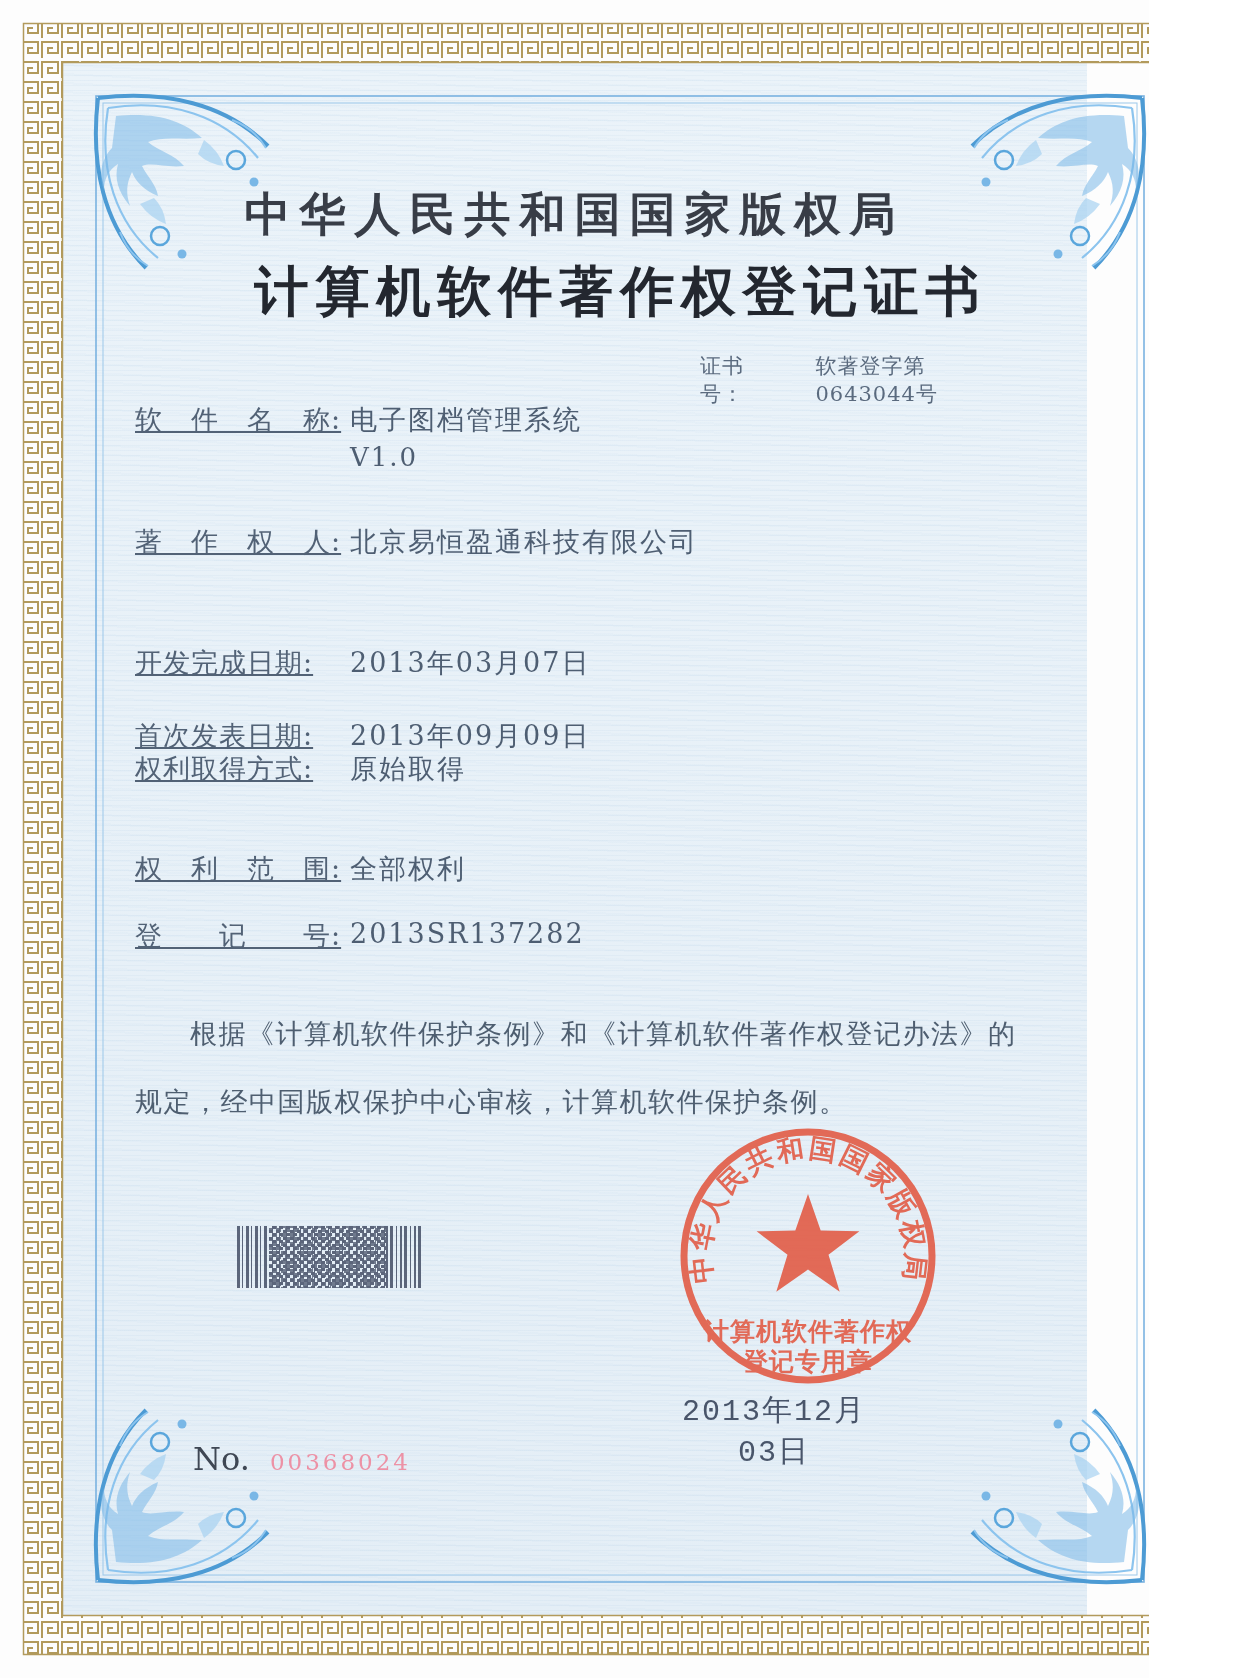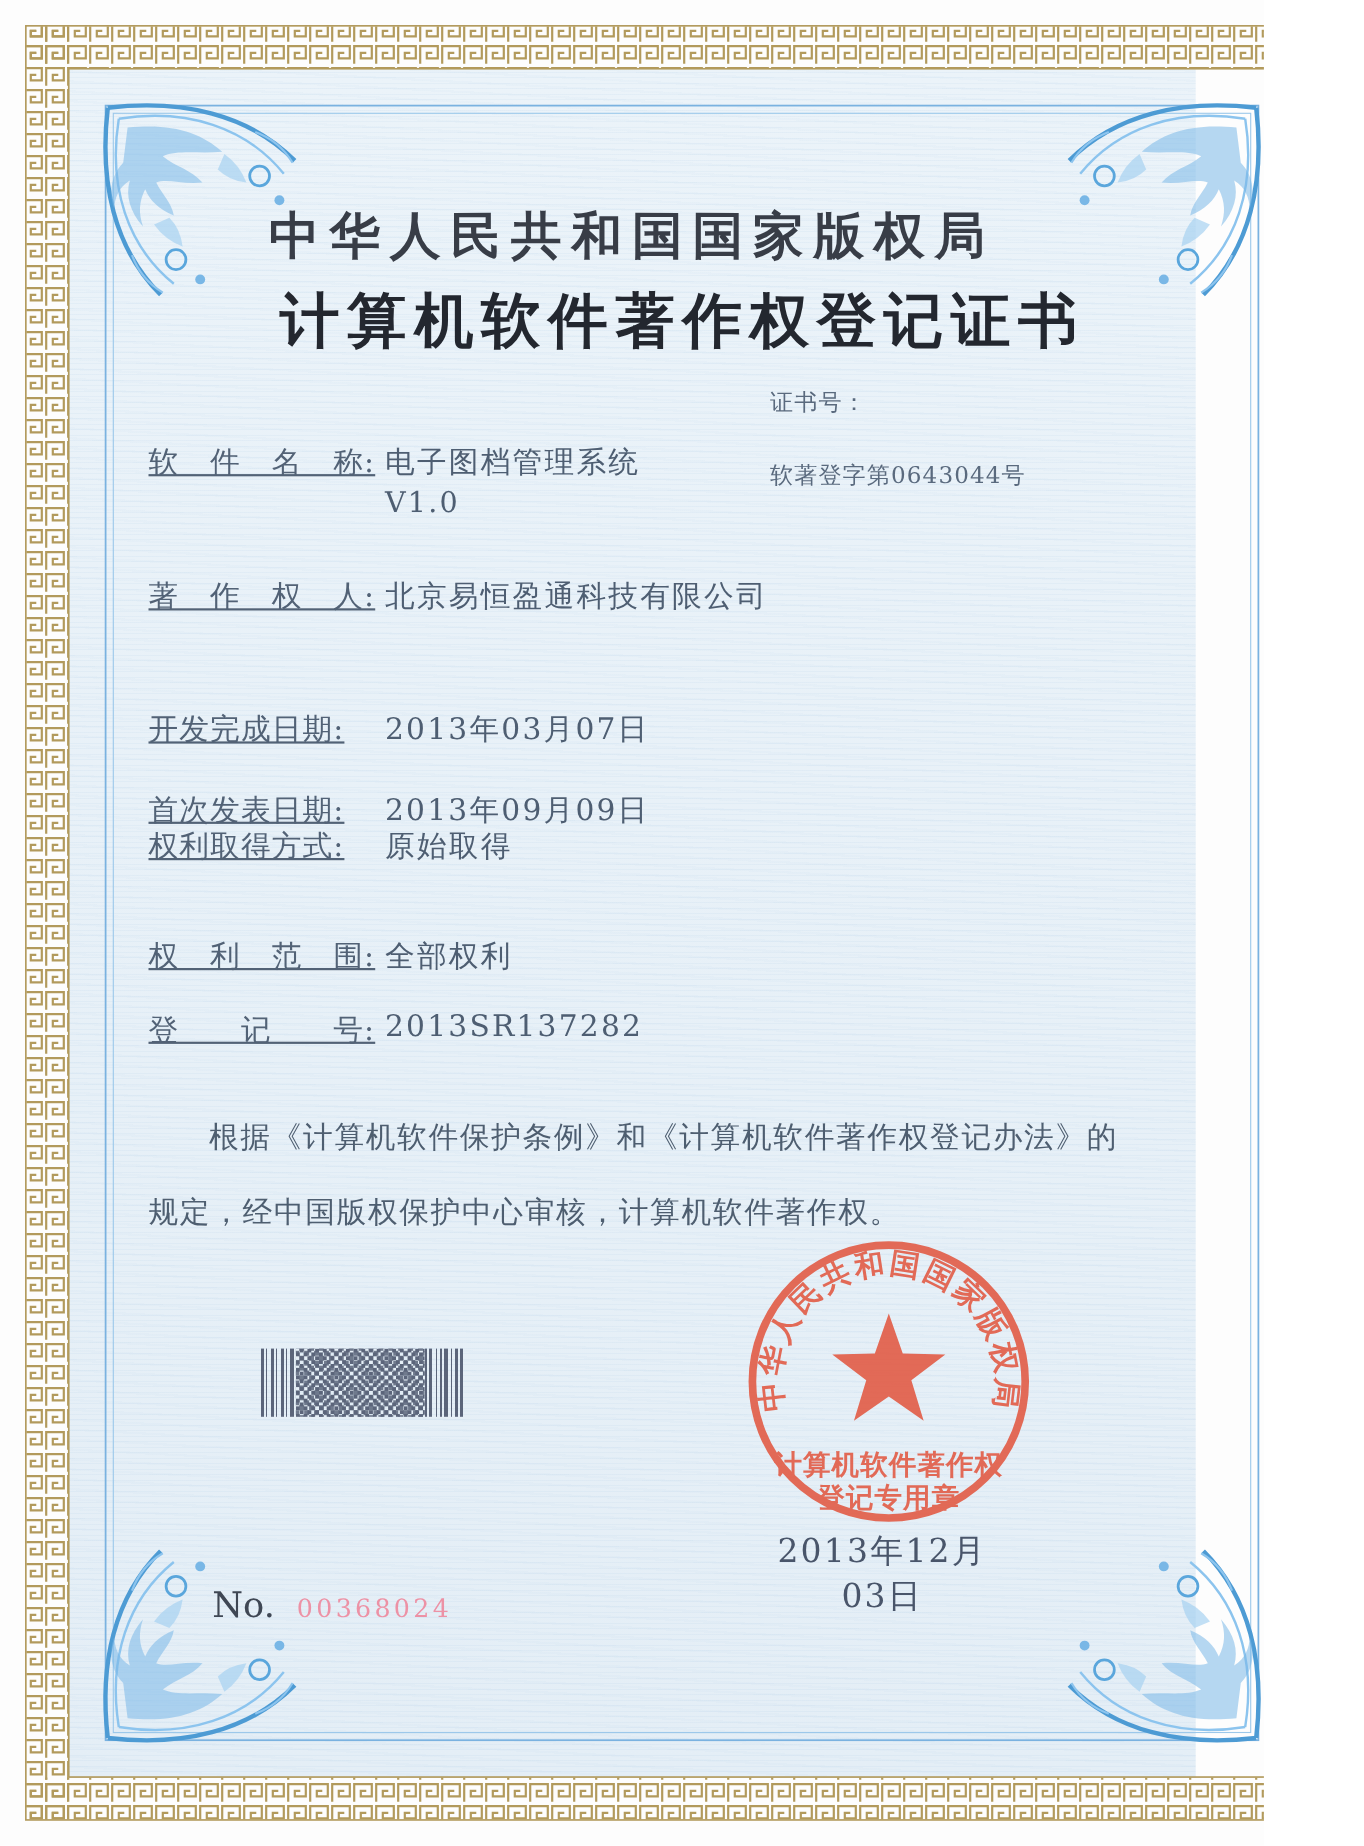--- a/index.html
+++ b/index.html
@@ -17,7 +17,7 @@
   .cert-title{position:absolute;left:0;top:256px;width:100%;text-align:center;
     font-size:54px;font-weight:bold;letter-spacing:7px;color:#23272f;margin-left:46px;}
   .certno{position:absolute;left:700px;top:352px;width:320px;display:flex;gap:38px;
-    font-size:21px;color:#5a6a7e;letter-spacing:1px;flex-direction:column;}
+    font-size:21px;color:#5a6a7e;letter-spacing:1px;}
   .field{position:absolute;left:135px;width:920px;height:40px;font-size:27px;color:#526276;}
   .flabel{position:absolute;left:0;letter-spacing:1px;text-decoration:underline;}
   .fvalue{position:absolute;left:215px;letter-spacing:2px;color:#4e5e72;}

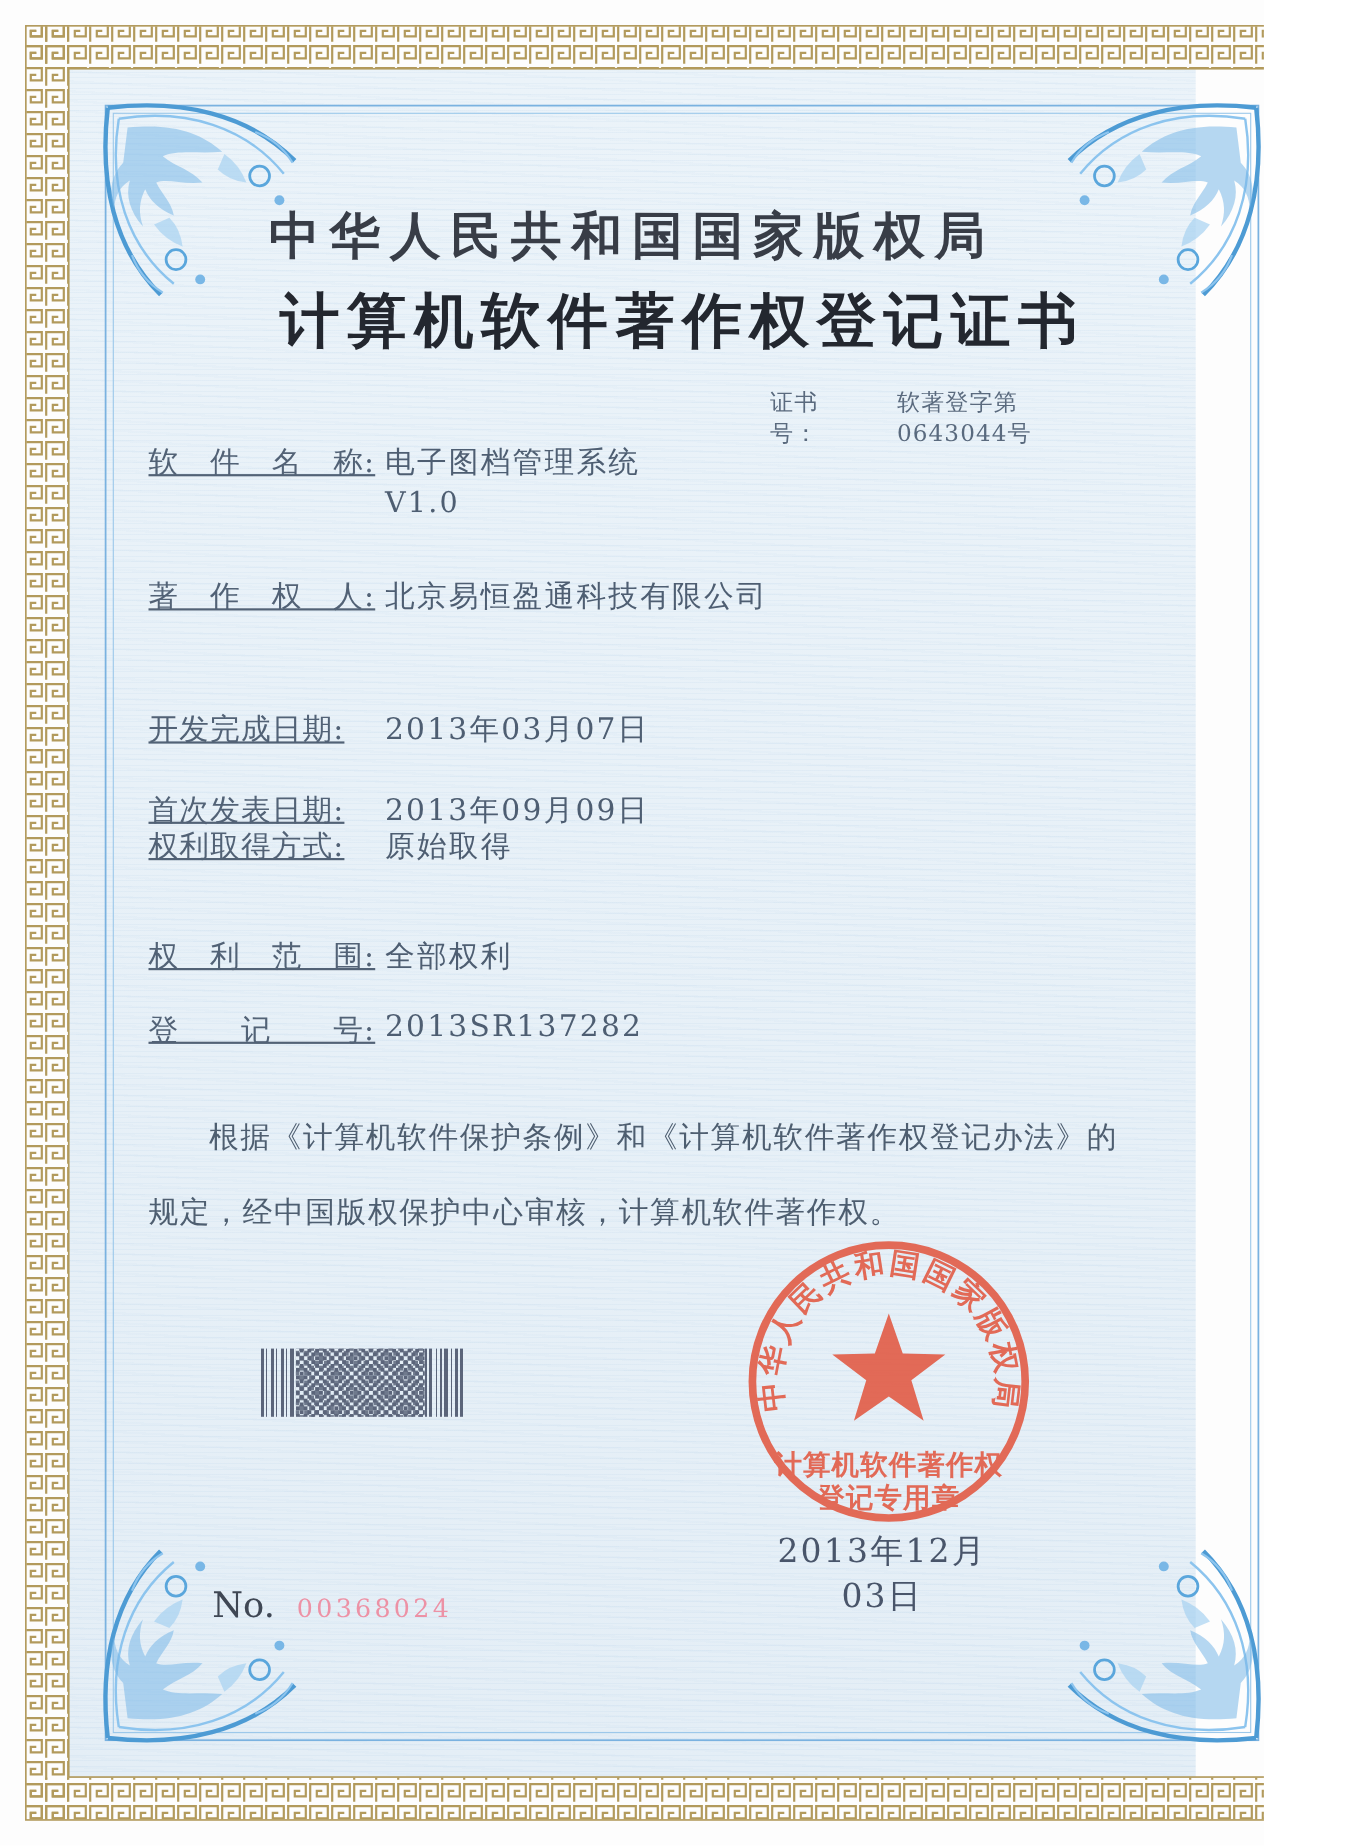--- a/index.html
+++ b/index.html
@@ -133,7 +133,7 @@
   </div>
 
   <div class="stmt l1">根据《计算机软件保护条例》和《计算机软件著作权登记办法》的</div>
-  <div class="stmt l2">规定，经中国版权保护中心审核，计算机软件著作权。</div>
+  <div class="stmt l2">规定，经中国版权保护中心审核，计算机软件保护条例。</div>
 
   <div class="barcode">
     <span class="bc-l"></span>

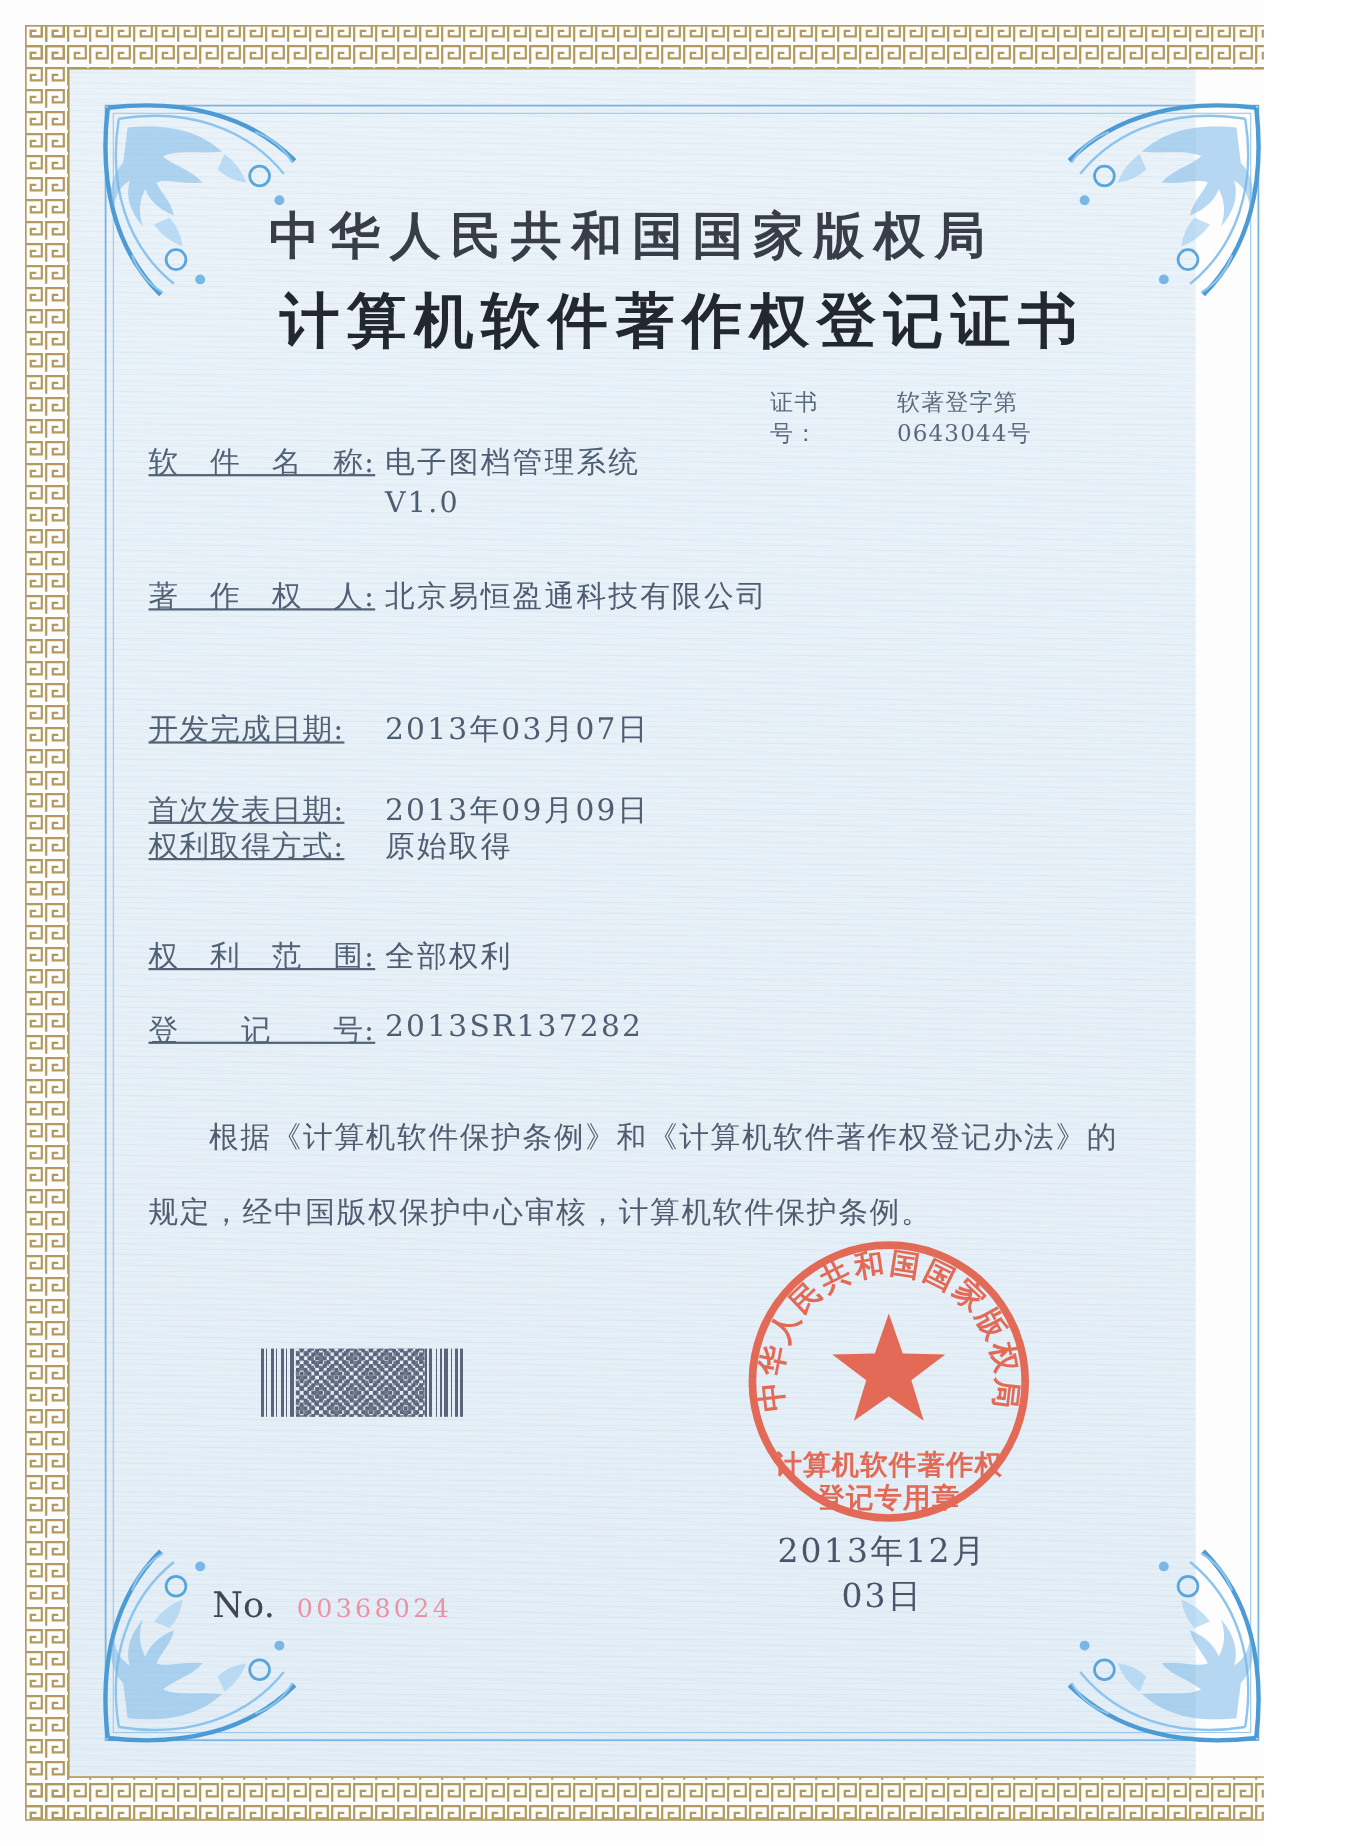--- a/index.html
+++ b/index.html
@@ -35,8 +35,8 @@
   .bc-r{width:36px;background:repeating-linear-gradient(90deg,#49536a 0 2px,transparent 2px 4px,#49536a 4px 7px,transparent 7px 10px,#49536a 10px 11px,transparent 11px 14px);}
   svg.seal{position:absolute;left:668px;top:1118px;width:280px;height:280px;opacity:.93;}
   .seal-text{font-family:"DejaVu Serif","Liberation Serif",serif;font-weight:bold;fill:#e2604b;}
-  .issue-date{position:absolute;left:692px;top:1390px;width:220px;text-align:center;
-    font-size:30px;color:#49556a;letter-spacing:2px;}
+  .issue-date{position:absolute;left:664px;top:1390px;width:220px;text-align:center;
+    font-size:30px;color:#49556a;letter-spacing:2px;font-family:Liberation Mono, monospace;}
   .serial{position:absolute;left:193px;top:1440px;display:flex;gap:20px;align-items:baseline;}
   .serial-label{font-size:32px;color:#3f4754;}
   .serial-num{font-size:23px;color:#ef8298;letter-spacing:3px;opacity:.85;}

